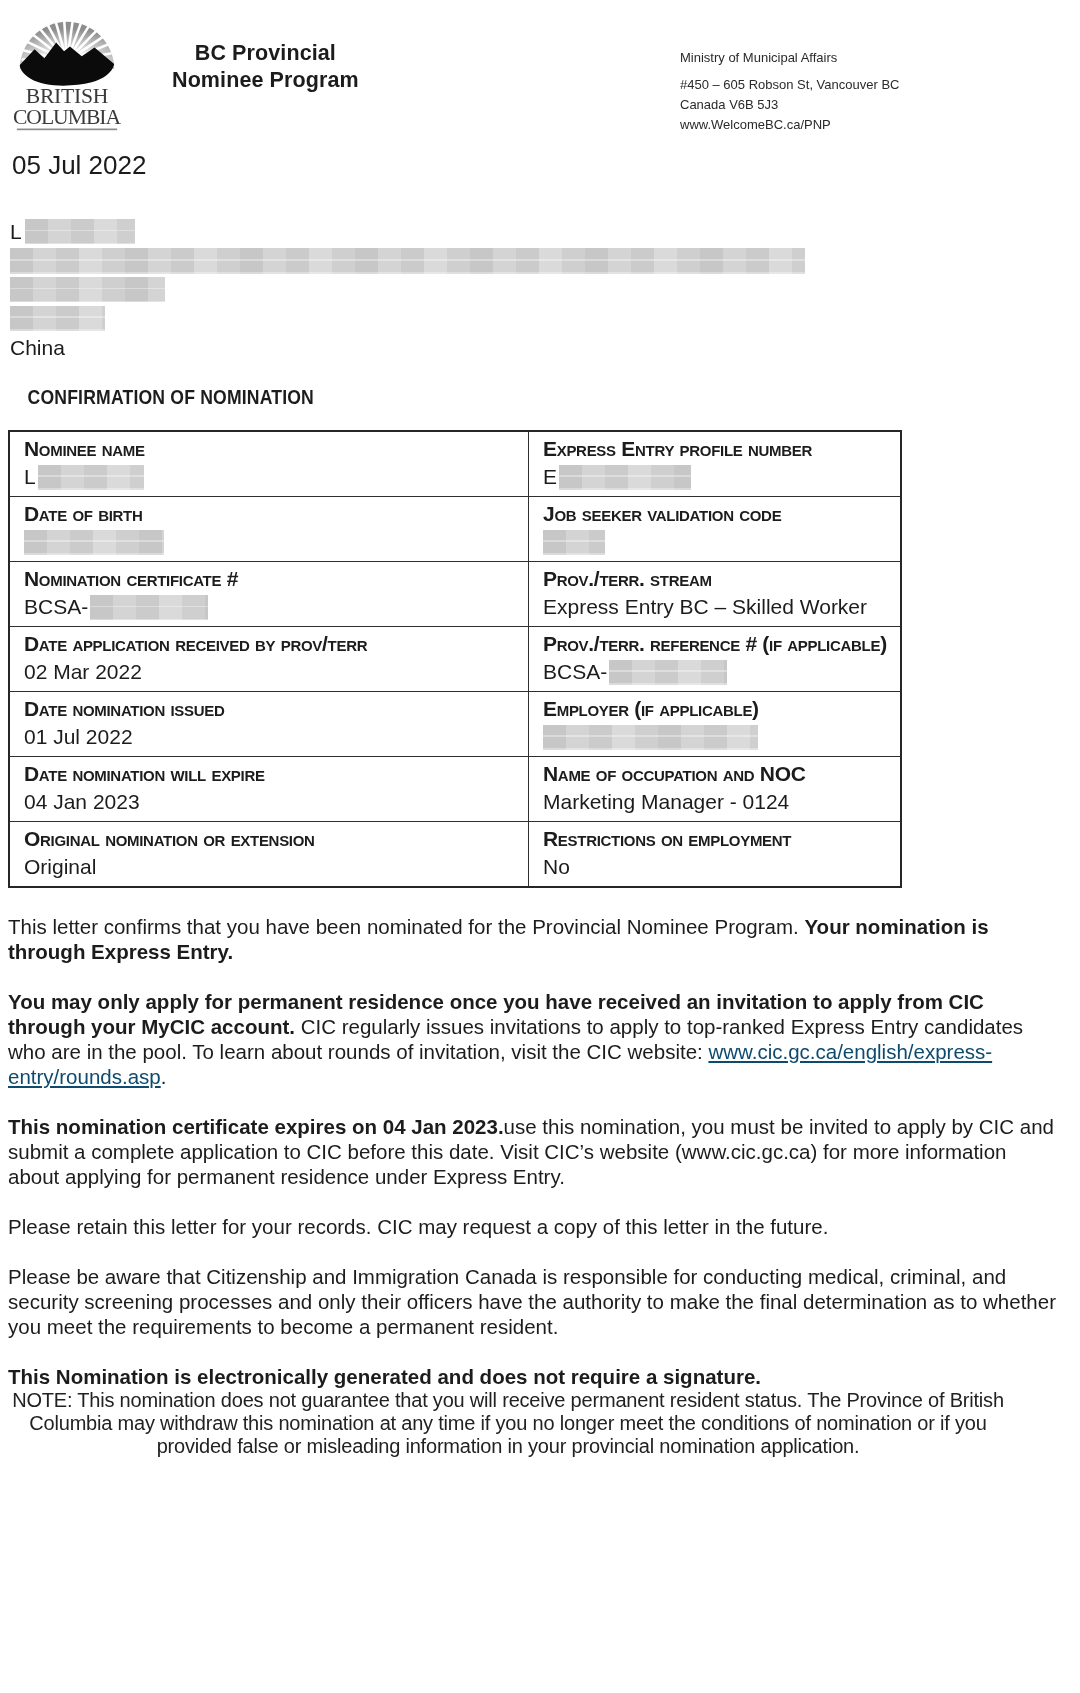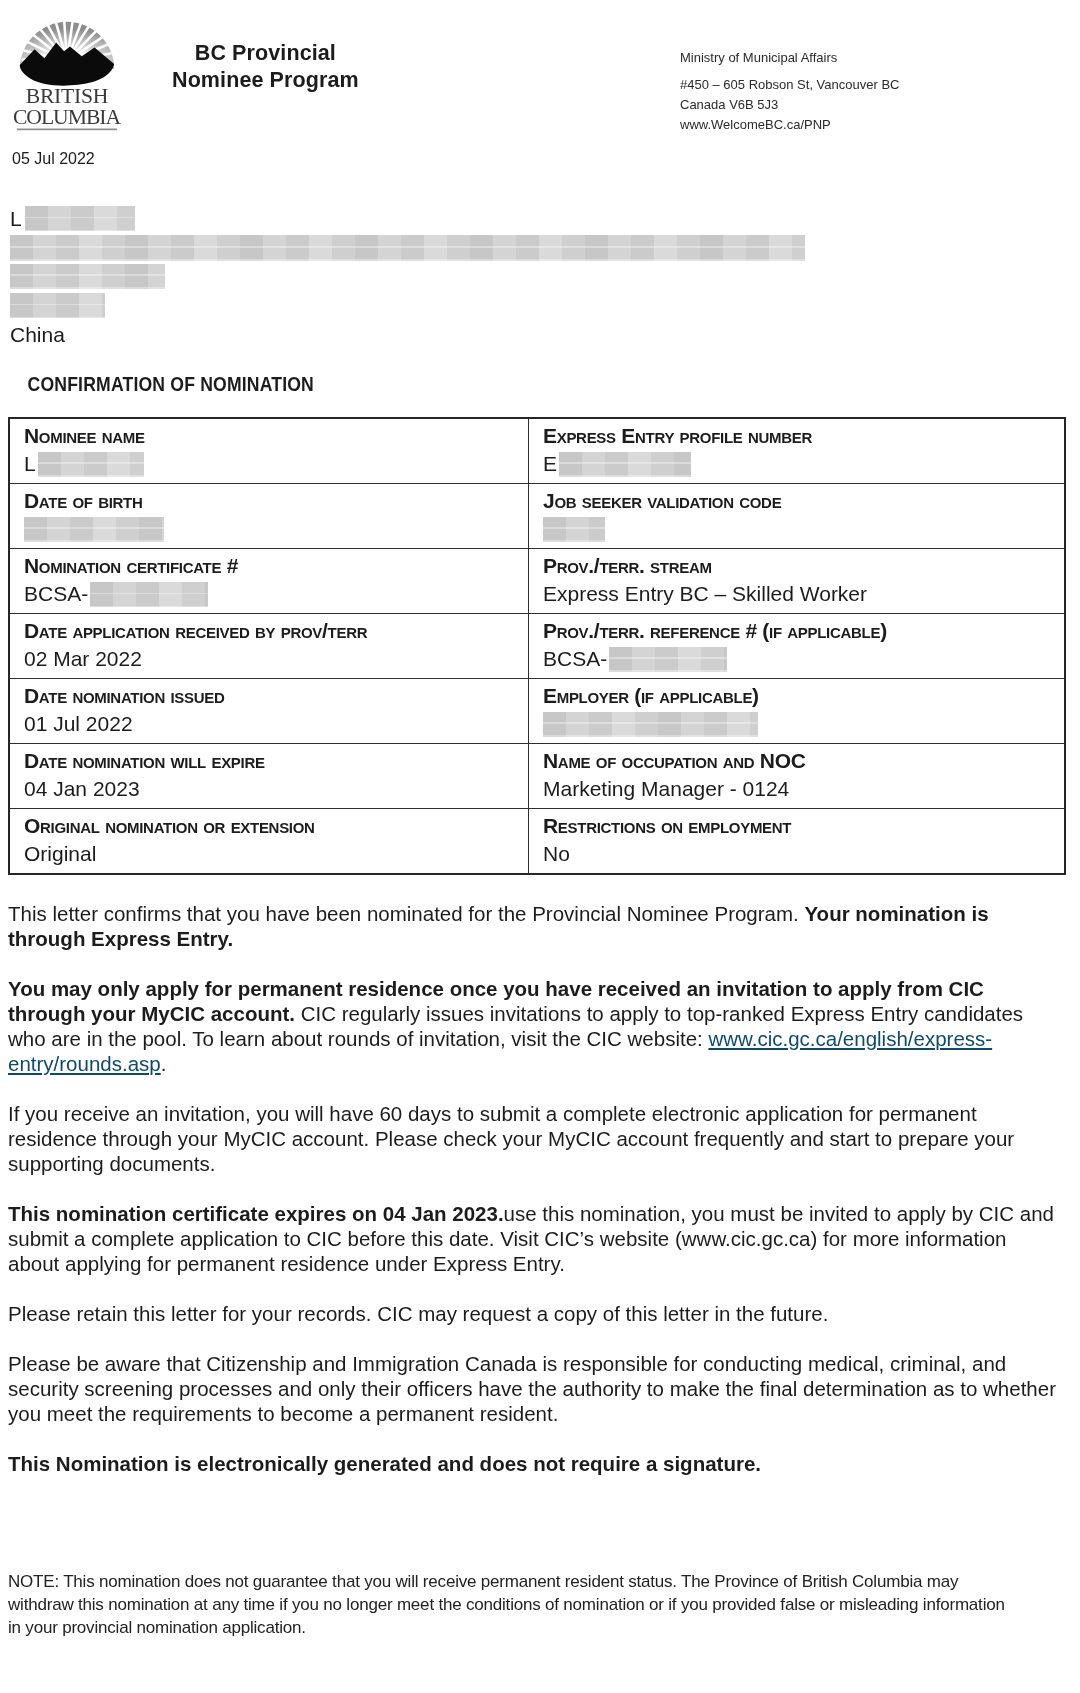--- a/index.html
+++ b/index.html
@@ -40,7 +40,7 @@
   .ministry .m-name{margin-bottom:7px;}
 
   
-  .letter-date{margin-top:12px;margin-left:4px;font-size:16px;}
+  .letter-date{margin-top:12px;margin-left:4px;font-size:26px;}
   .recipient{margin-top:36px;margin-left:2px;font-size:21px;}
   .r-line{height:29px;display:flex;align-items:center;}
 

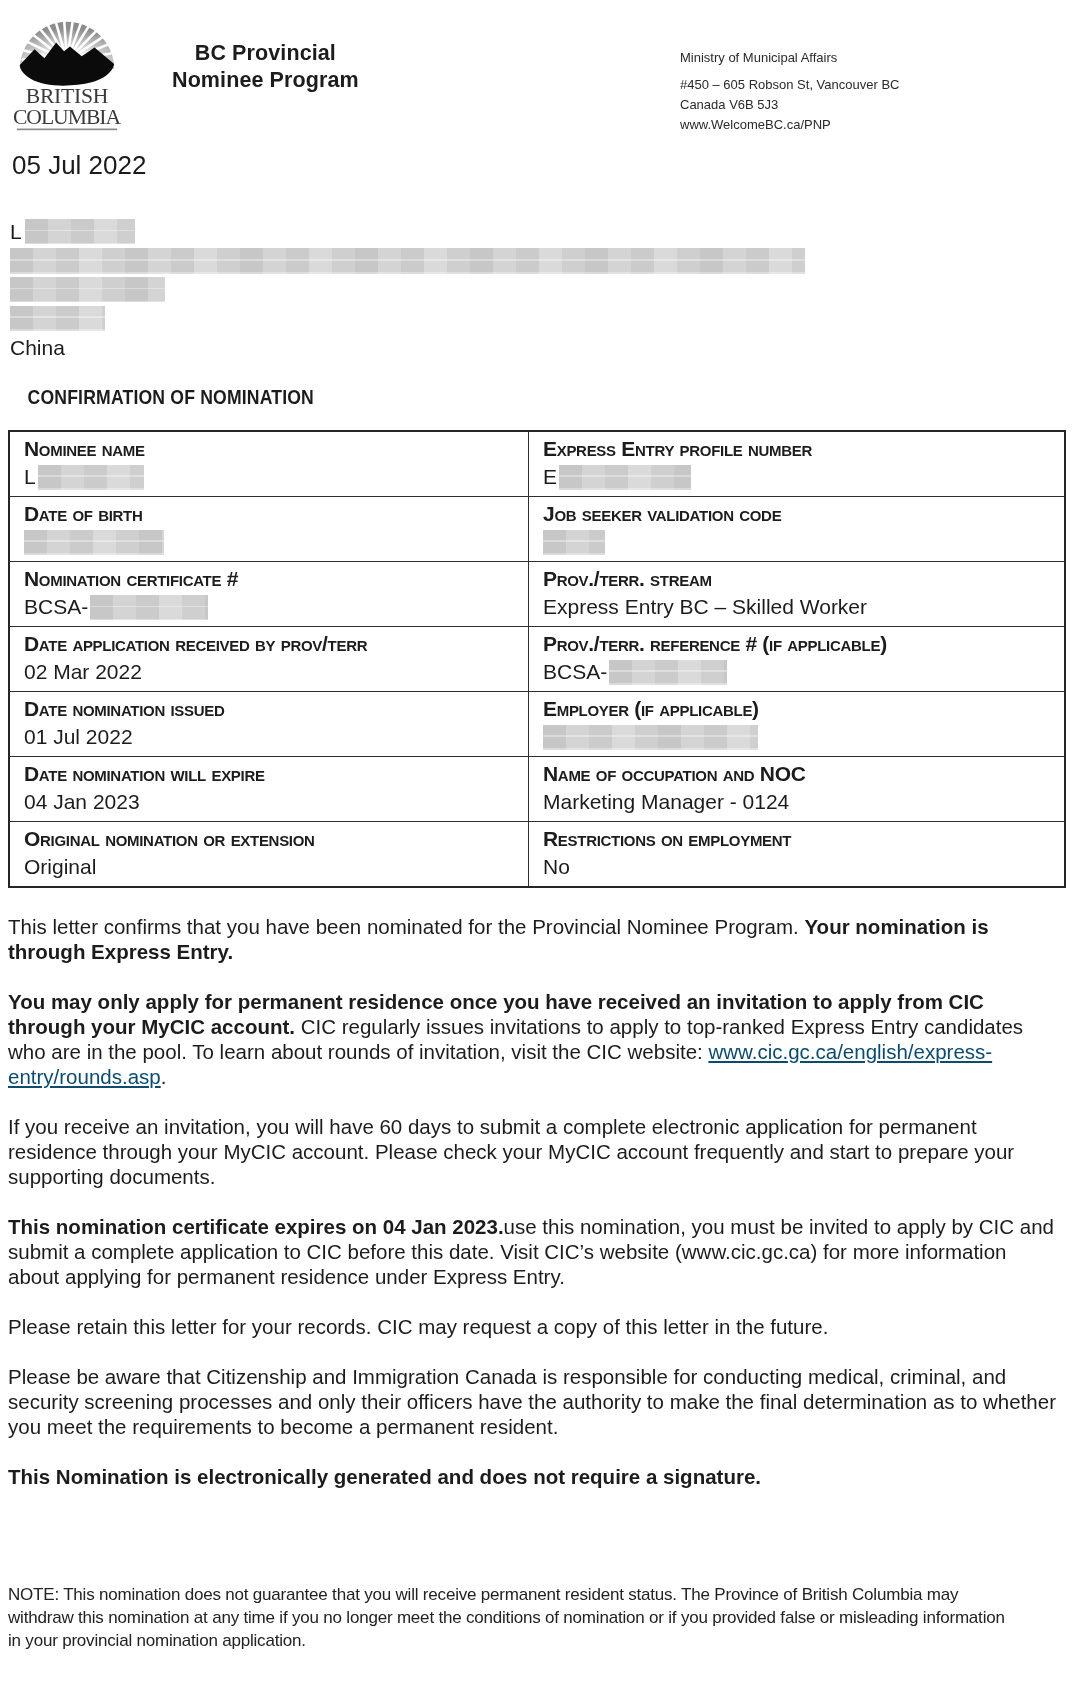--- a/index.html
+++ b/index.html
@@ -67,7 +67,7 @@
 
   
   table.nom-table{
-    width:1058px;
+    width:894px;
     margin-top:21px;
     border-collapse:collapse;
     table-layout:fixed;

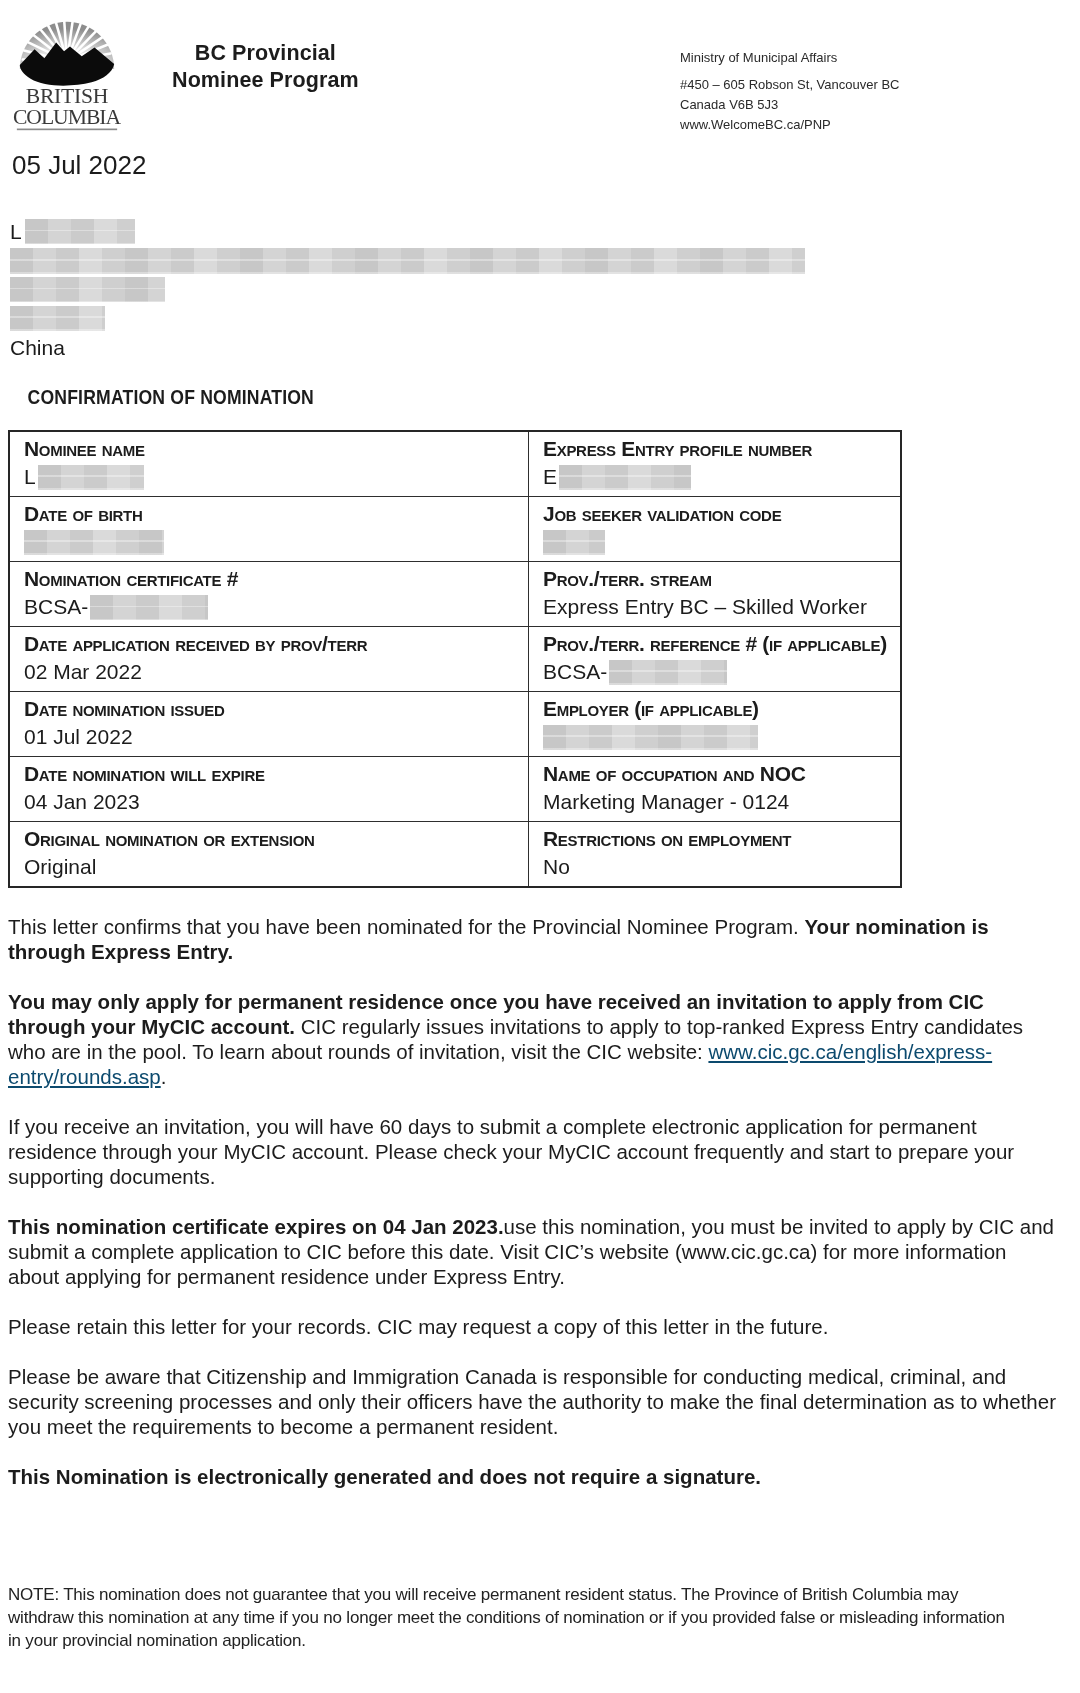--- a/index.html
+++ b/index.html
@@ -274,7 +274,6 @@
 
     <p><b>You may only apply for permanent residence once you have received an invitation to apply from CIC through your MyCIC account.</b><span> CIC regularly issues invitations to apply to top-ranked Express Entry candidates who are in the pool. To learn about rounds of invitation, visit the CIC website: </span><a href="#" class="blue-link">www.cic.gc.ca/english/express-entry/rounds.asp</a><span>.</span></p>
 
-    <p>If you receive an invitation, you will have 60 days to submit a complete electronic application for permanent residence through your MyCIC account. Please check your MyCIC account frequently and start to prepare your supporting documents.</p>
 
     <p><b>This nomination certificate expires on 04 Jan 2023.</b><span>use this nomination, you must be invited to apply by CIC and submit a complete application to CIC before this date. Visit CIC’s website (www.cic.gc.ca) for more information about applying for permanent residence under Express Entry.</span></p>
 

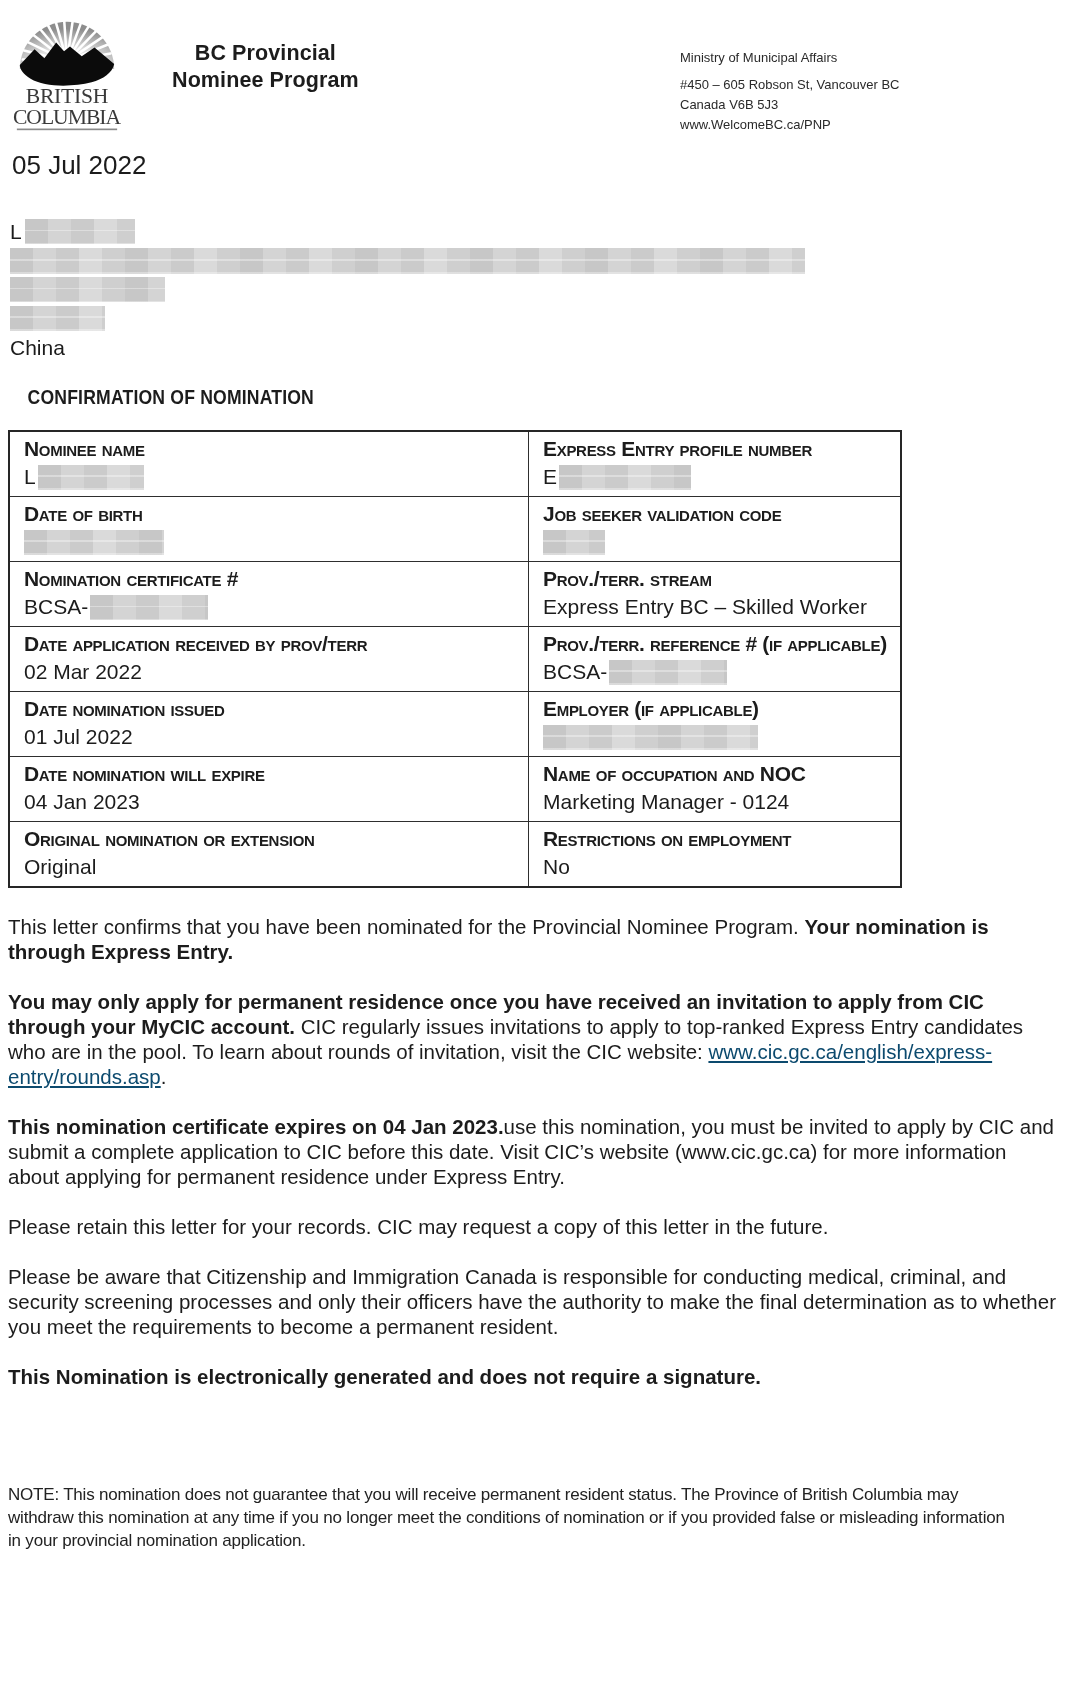--- a/index.html
+++ b/index.html
@@ -100,12 +100,12 @@
 
   
   .footer-note{
-    margin-top:94px;
     width:1000px;
-    font-size:17px;
+    font-size:20px;
     line-height:23px;
     letter-spacing:-0.2px;
     color:#222222;
+    text-align:center;
   }
 
   .logo-svg text{font-family:"Liberation Serif","DejaVu Serif",serif;}

